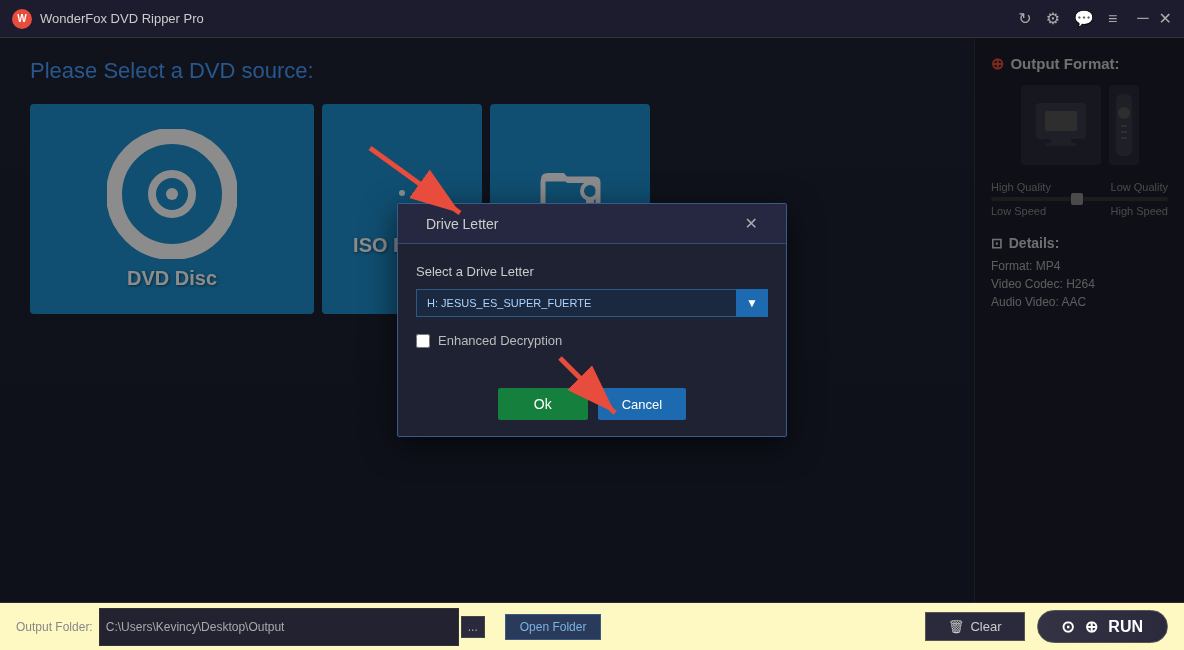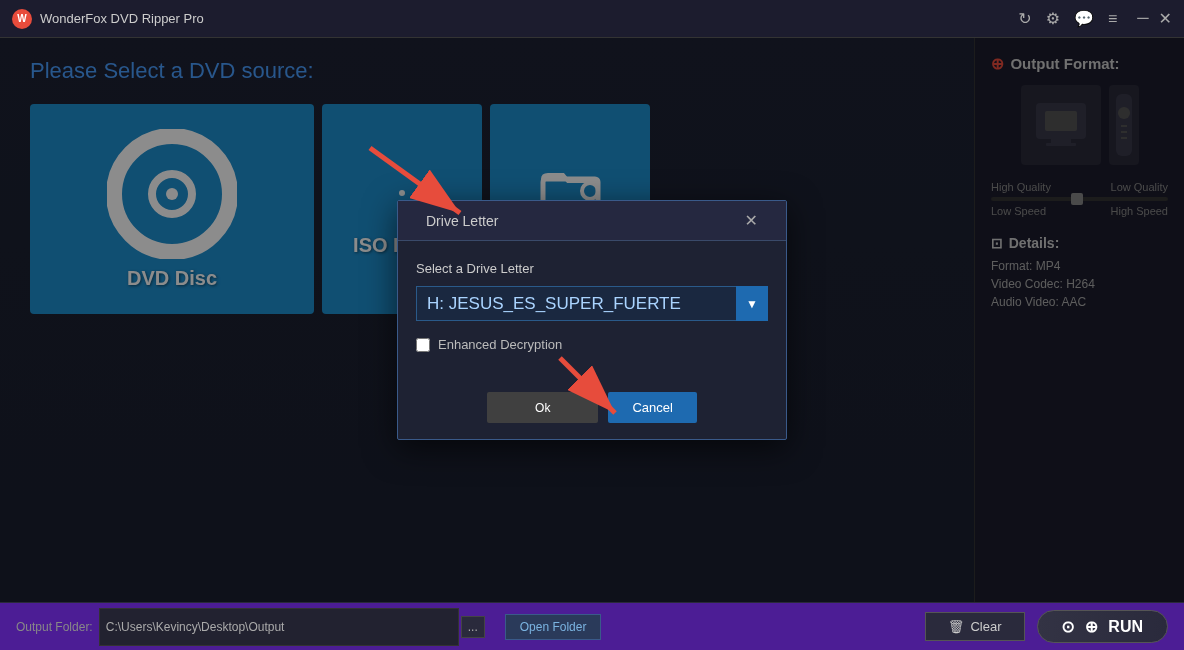--- a/index.html
+++ b/index.html
@@ -385,7 +385,7 @@
       border: 1px solid #2a5a8a;
       color: #aad4ff;
       padding: 7px 32px 7px 10px;
-      font-size: 17px;
+      font-size: 11px;
       appearance: none;
       cursor: pointer;
     }

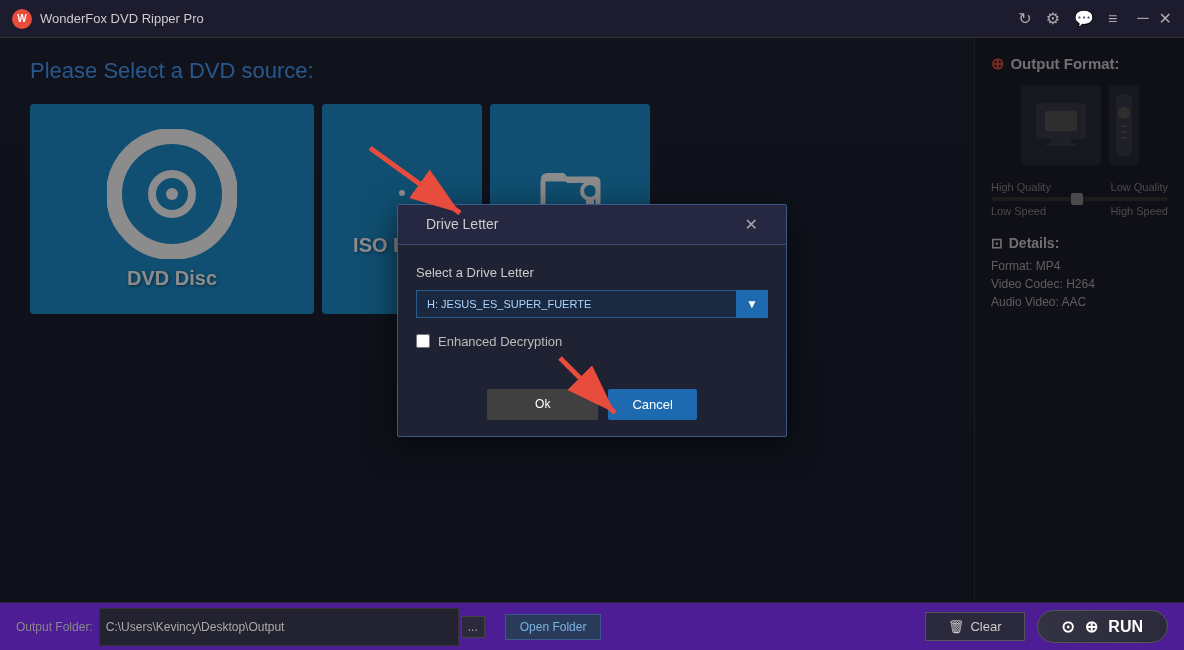--- a/index.html
+++ b/index.html
@@ -424,11 +424,11 @@
       gap: 10px;
     }
     .ok-btn {
-      background: #404040;
+      background: #15803d;
       border: none;
       color: white;
-      padding: 8px 48px;
-      font-size: 12px;
+      padding: 8px 36px;
+      font-size: 14px;
       cursor: pointer;
       border-radius: 2px;
     }

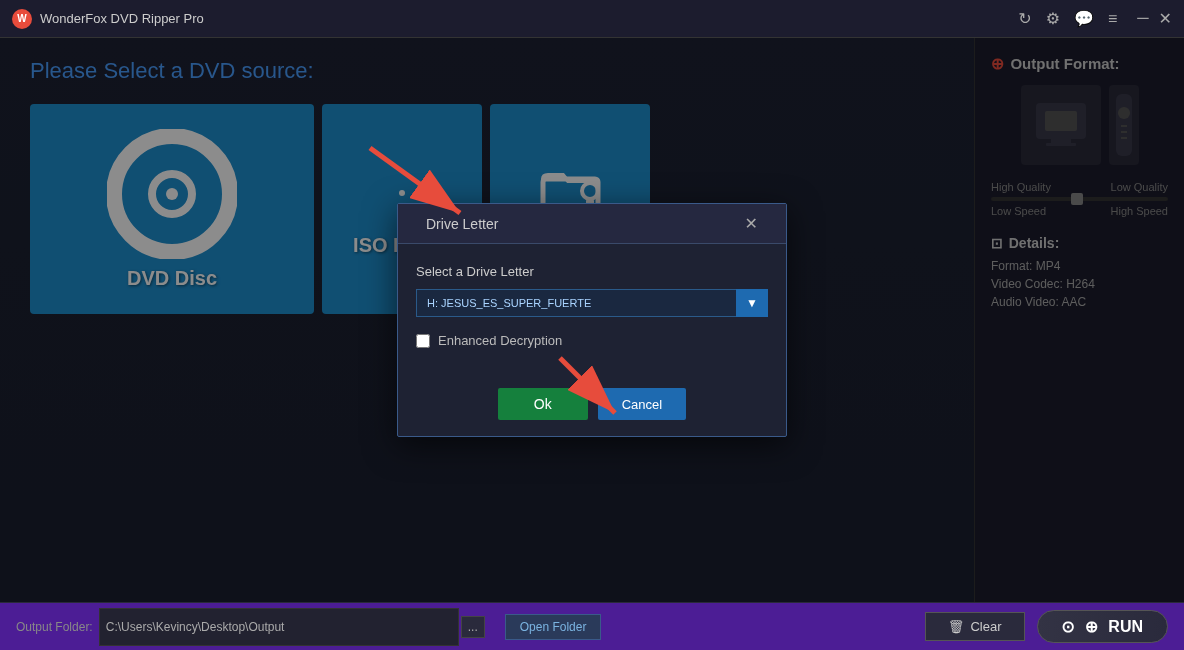--- a/index.html
+++ b/index.html
@@ -258,7 +258,7 @@
       left: 0;
       right: 0;
       height: 48px;
-      background: #4c1d95;
+      background: #fef9c3;
       display: flex;
       align-items: center;
       padding: 0 16px;

